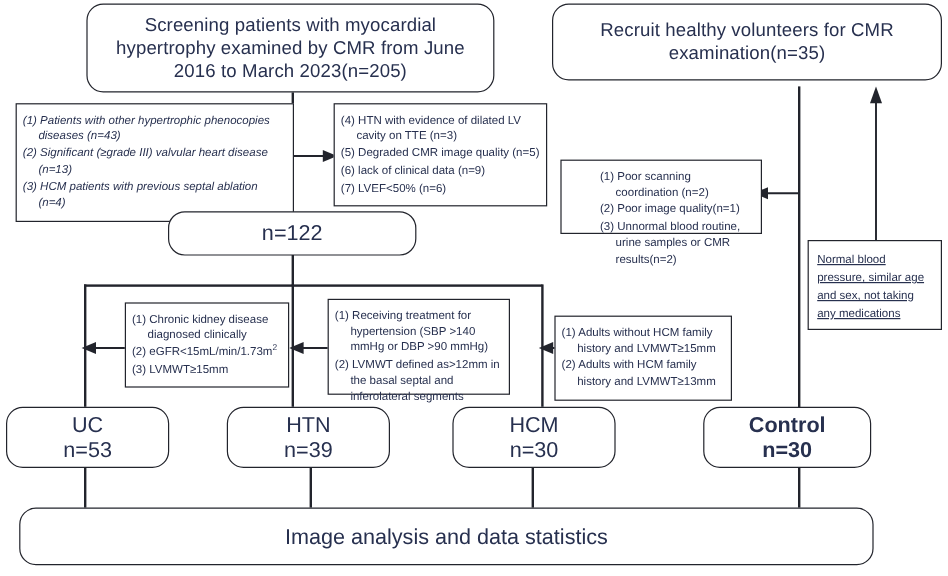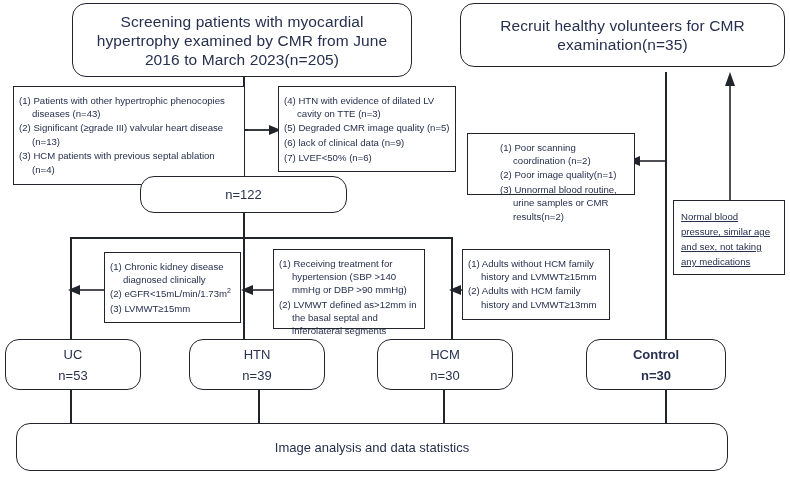--- a/index.html
+++ b/index.html
@@ -84,7 +84,7 @@
     <span>Recruit healthy volunteers for CMR examination(n=35)</span>
   </div>
 
-  <div class="box sq crit" style="left:13px;top:86px;width:232px;height:99px;">
+  <div class="box sq crit" style="left:13px;top:86px;width:232px;height:99px;font-style:italic;">
     <span class="li">(1) Patients with other hypertrophic phenocopies diseases (n=43)</span>
     <span class="li">(2) Significant (≥grade III) valvular heart disease (n=13)</span>
     <span class="li">(3) HCM patients with previous septal ablation (n=4)</span>

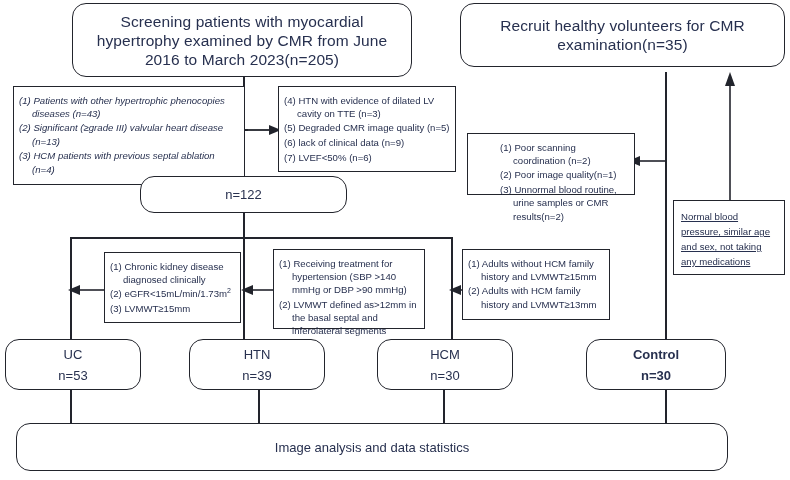--- a/index.html
+++ b/index.html
@@ -10,7 +10,7 @@
   .sq{border-radius:0;border-width:1.4px;}
   .ctr{display:flex;align-items:center;justify-content:center;text-align:center;}
   .main-t{font-size:15.5px;line-height:19px;letter-spacing:.1px;}
-  .grp-t{font-size:13px;line-height:21px;}
+  .grp-t{font-size:18px;line-height:21px;}
   .crit{font-size:9.6px;line-height:13.2px;padding:5px 4px 5px 5px;text-align:left;}
   .crit .li{display:block;padding-left:13px;text-indent:-13px;margin:1.5px 0;}
   .plain{font-size:9.6px;line-height:15px;padding:8px 7px;text-align:left;text-decoration:underline;}

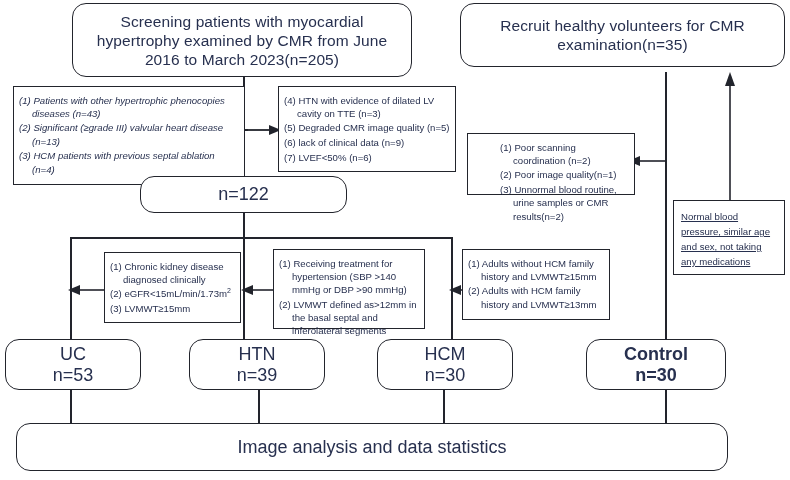--- a/index.html
+++ b/index.html
@@ -122,7 +122,7 @@
     <span class="li">(2) LVMWT defined as&gt;12mm in the basal septal and inferolateral segments</span>
   </div>
 
-  <div class="box sq crit" style="left:462px;top:249px;width:148px;height:71px;">
+  <div class="box sq crit" style="left:462px;top:263px;width:148px;height:71px;">
     <span class="li">(1) Adults without HCM family history and LVMWT≥15mm</span>
     <span class="li">(2) Adults with HCM family history and LVMWT≥13mm</span>
   </div>

